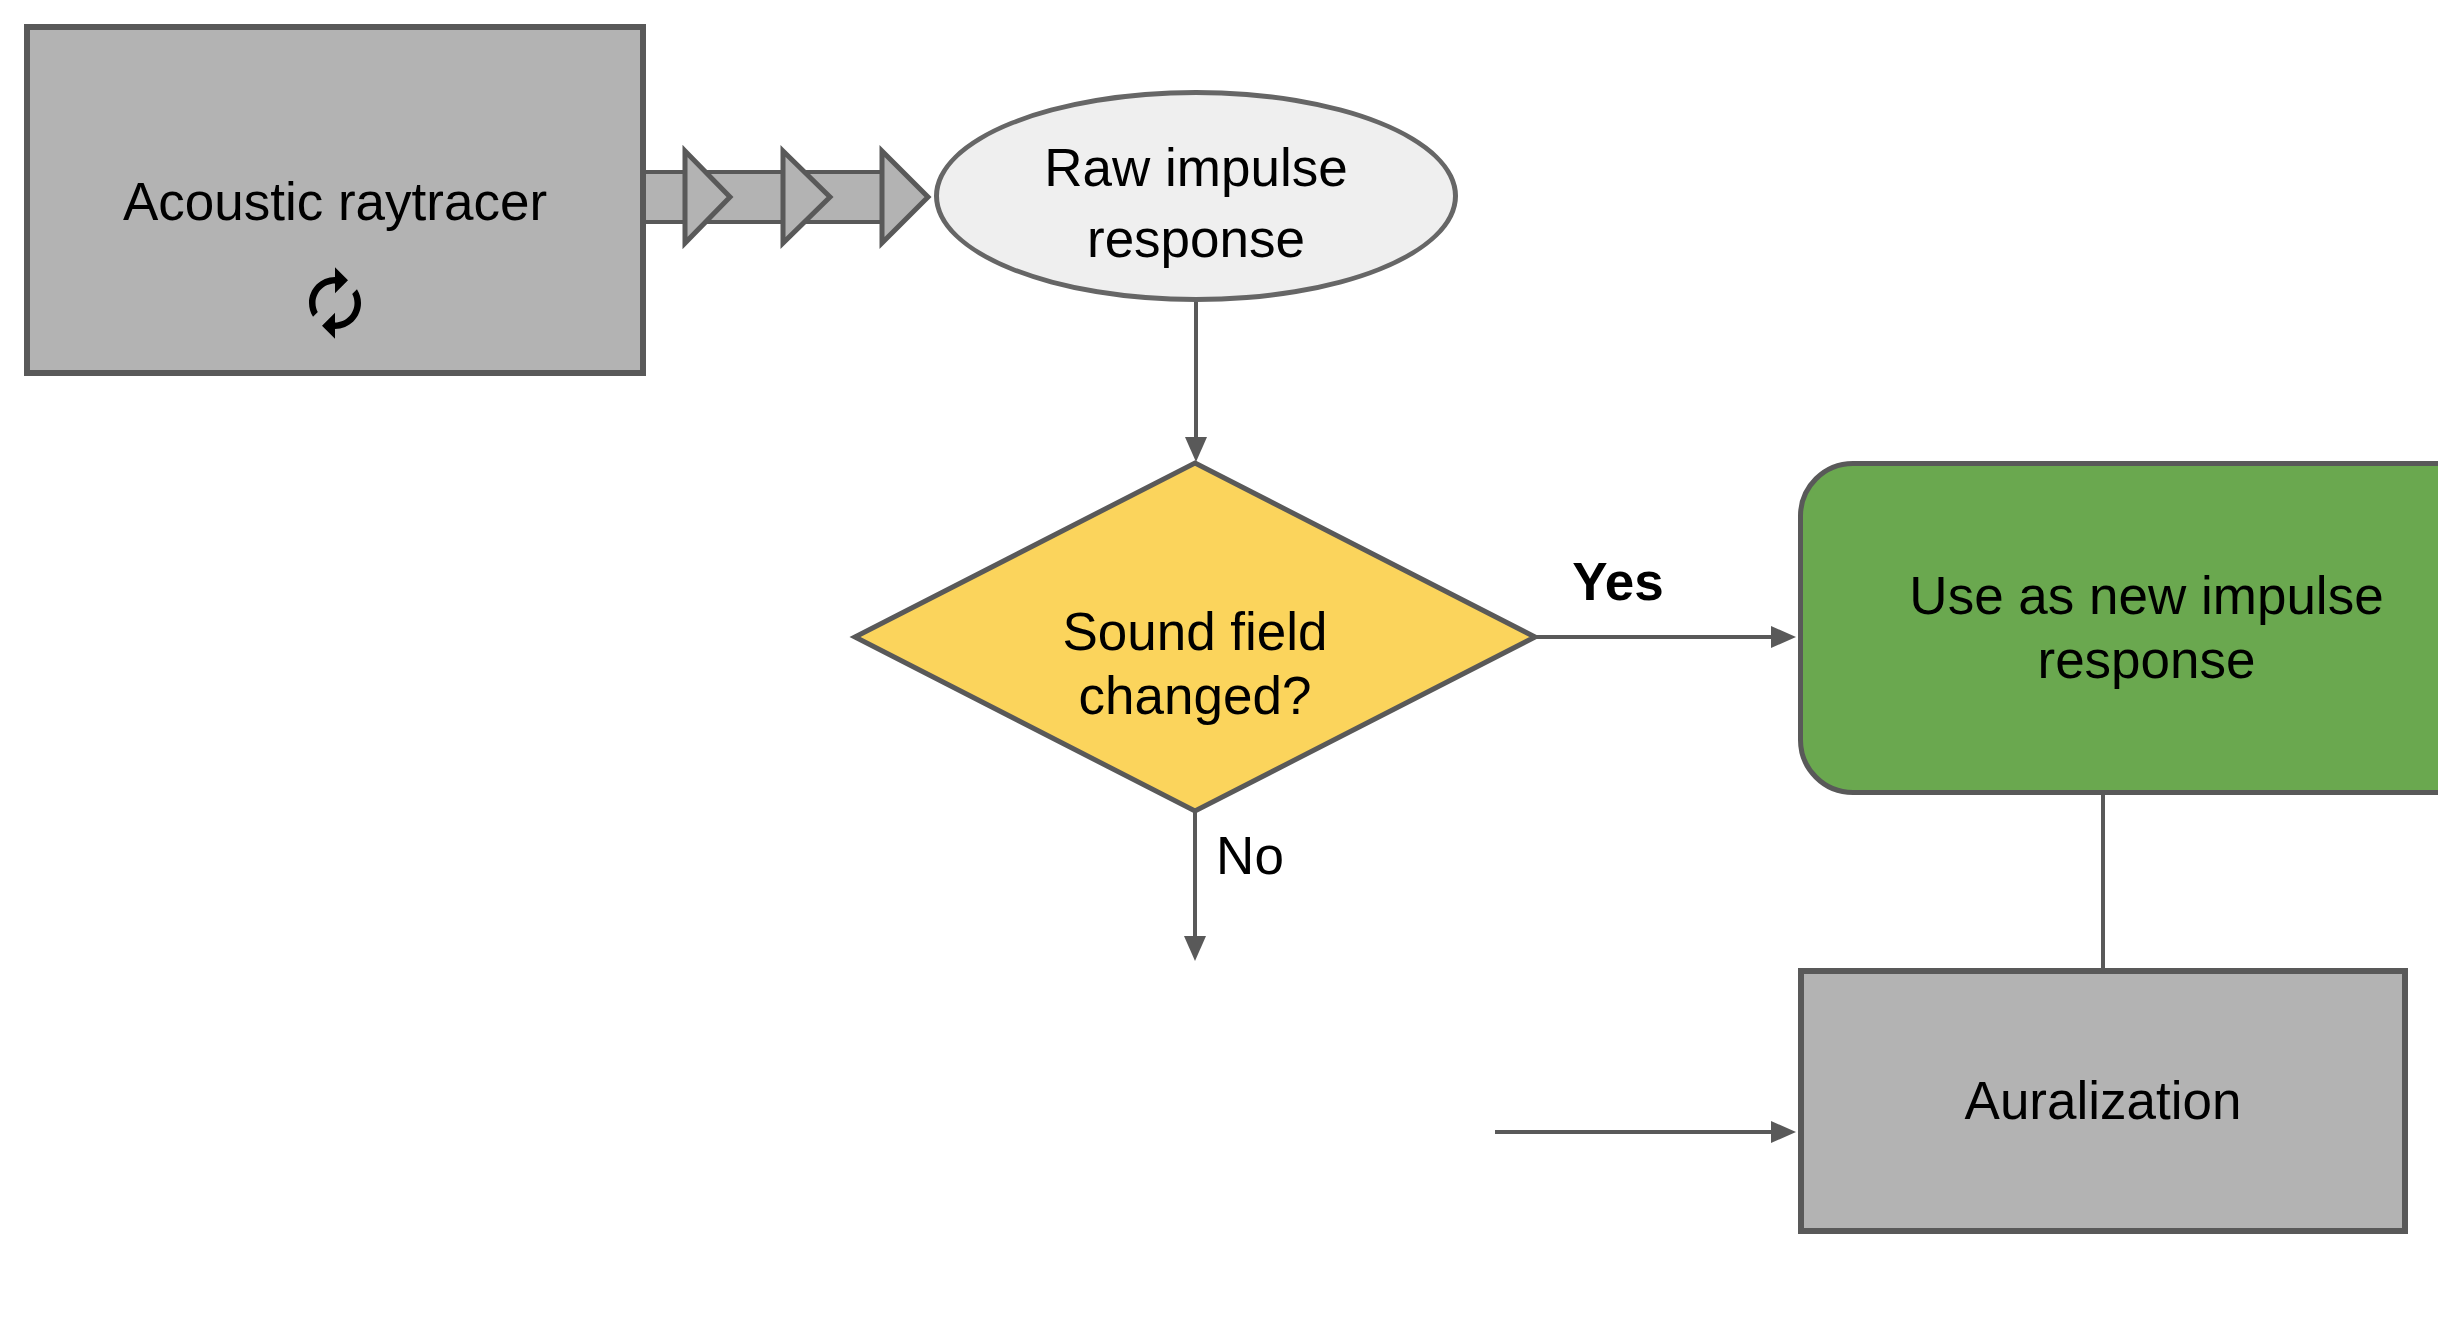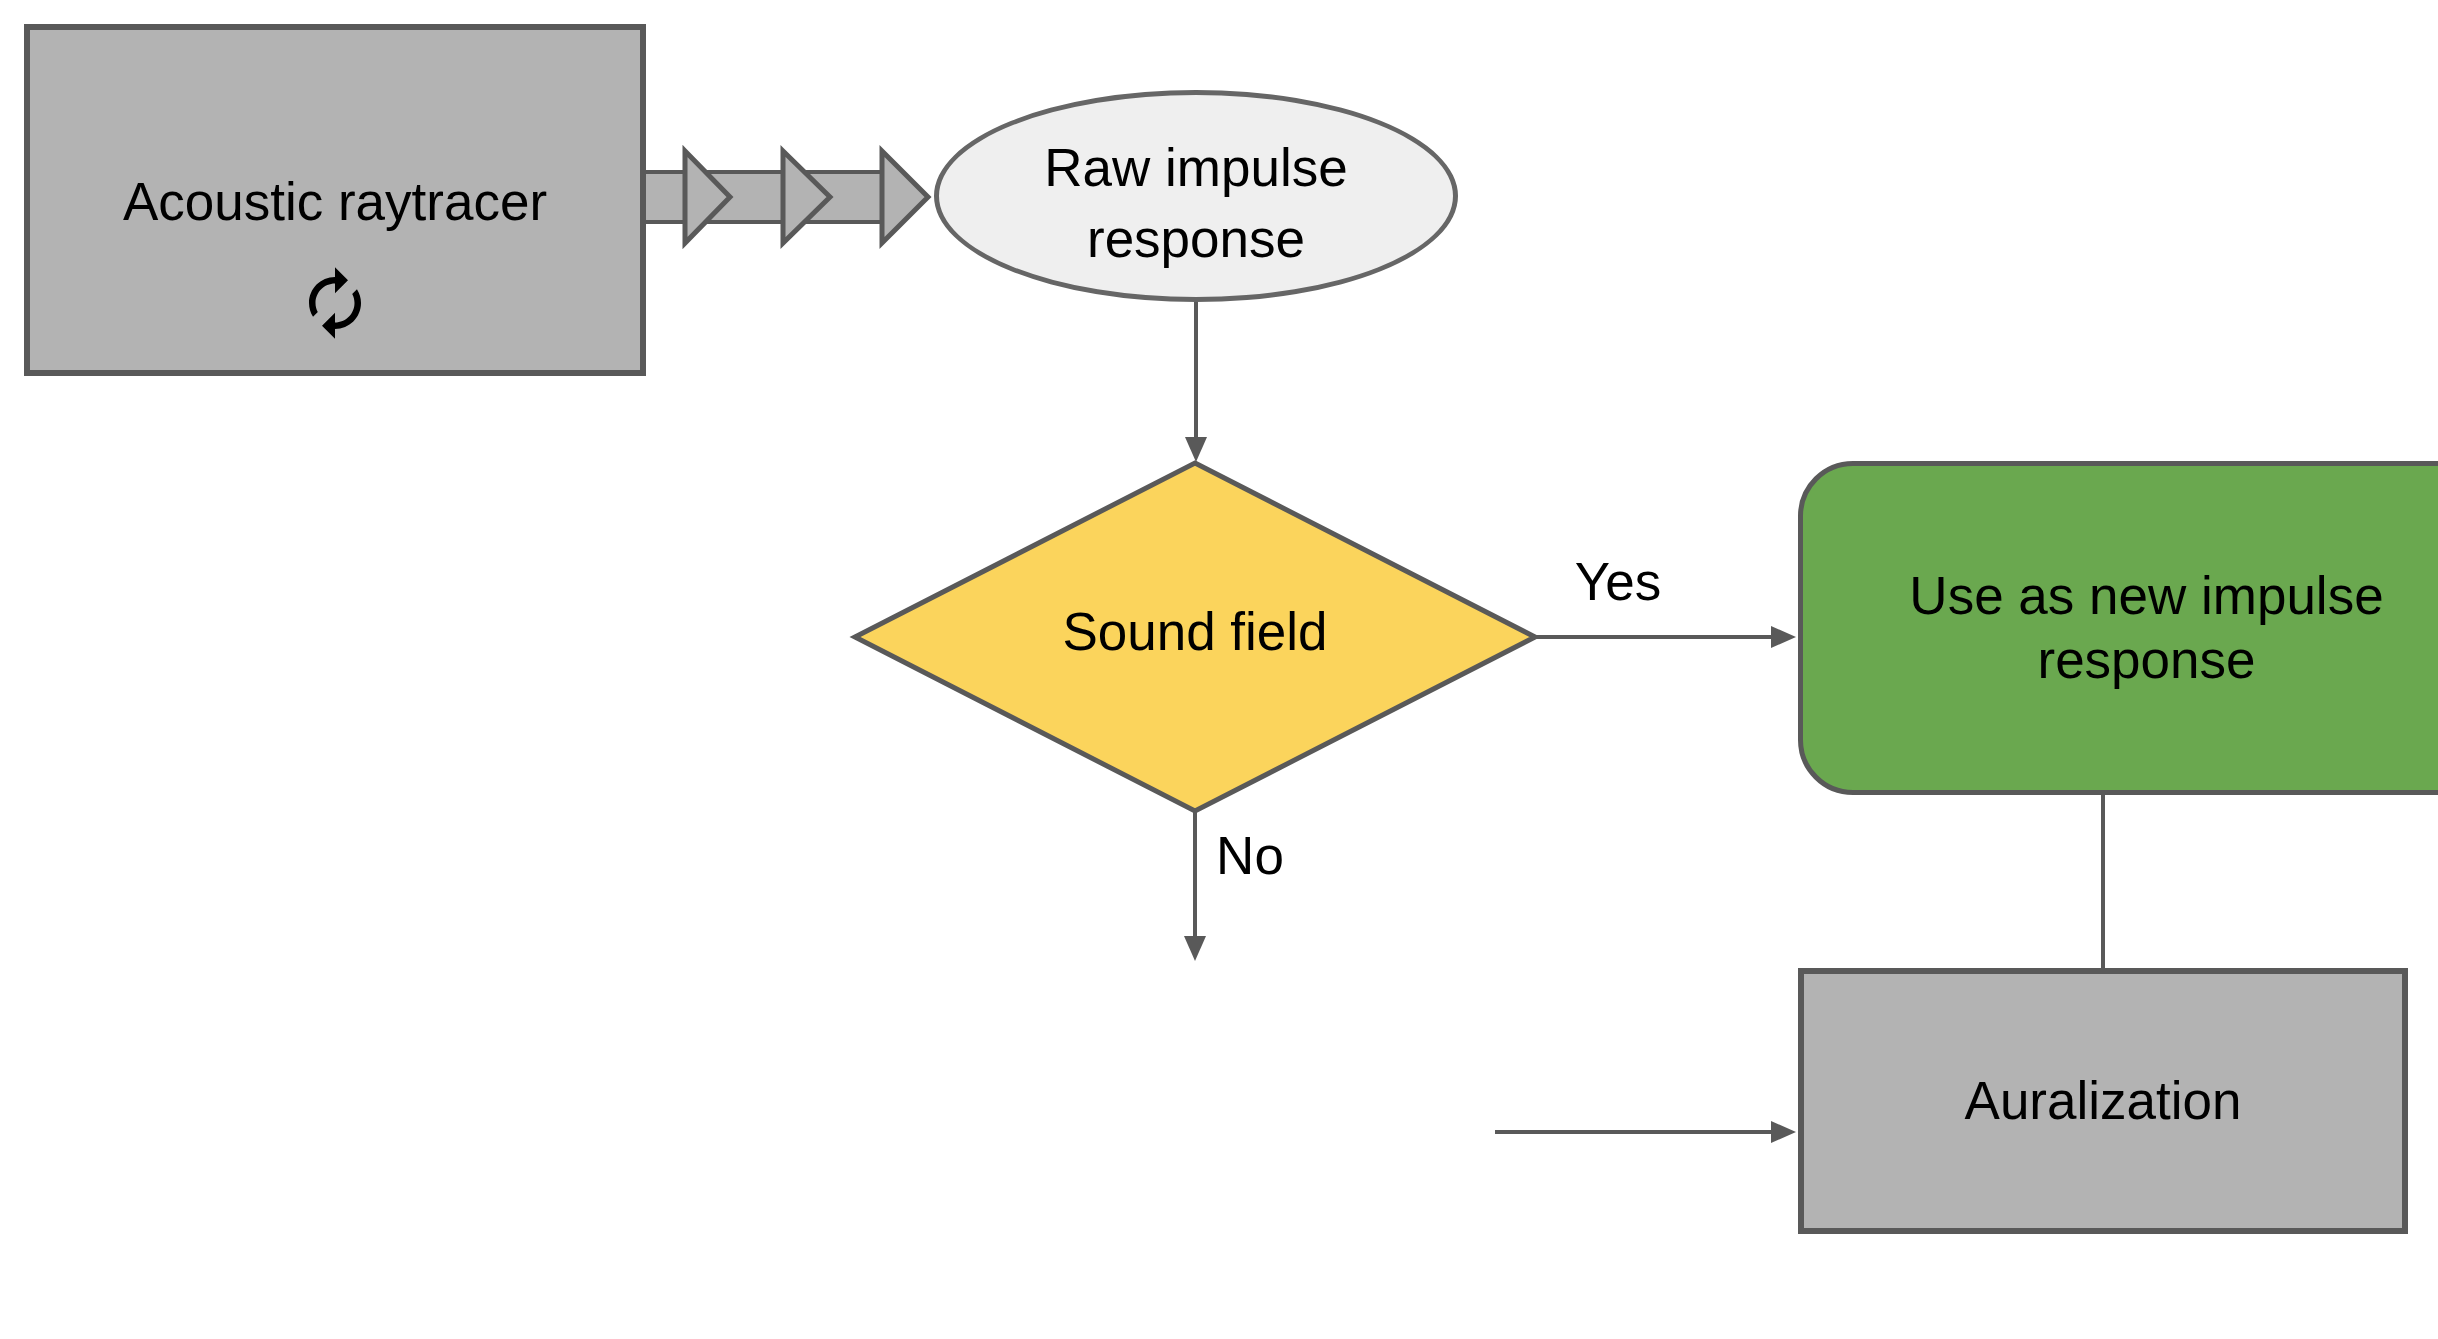--- a/index.html
+++ b/index.html
@@ -29,7 +29,7 @@
   #node-use-new{left:1798px;top:461px;width:697px;height:334px;}
   #node-combine{left:884px;top:963px;width:611px;height:355px;}
   #node-auralization{left:1798px;top:968px;width:610px;height:266px;}
-  #label-yes{left:1558px;top:550px;}
+  #label-yes{left:1558px;top:550px;font-weight:bold;}
   #label-no{left:1190px;top:824px;}
   
   .diamond{fill:var(--yellow-fill);stroke:var(--border-dark);stroke-width:5;}

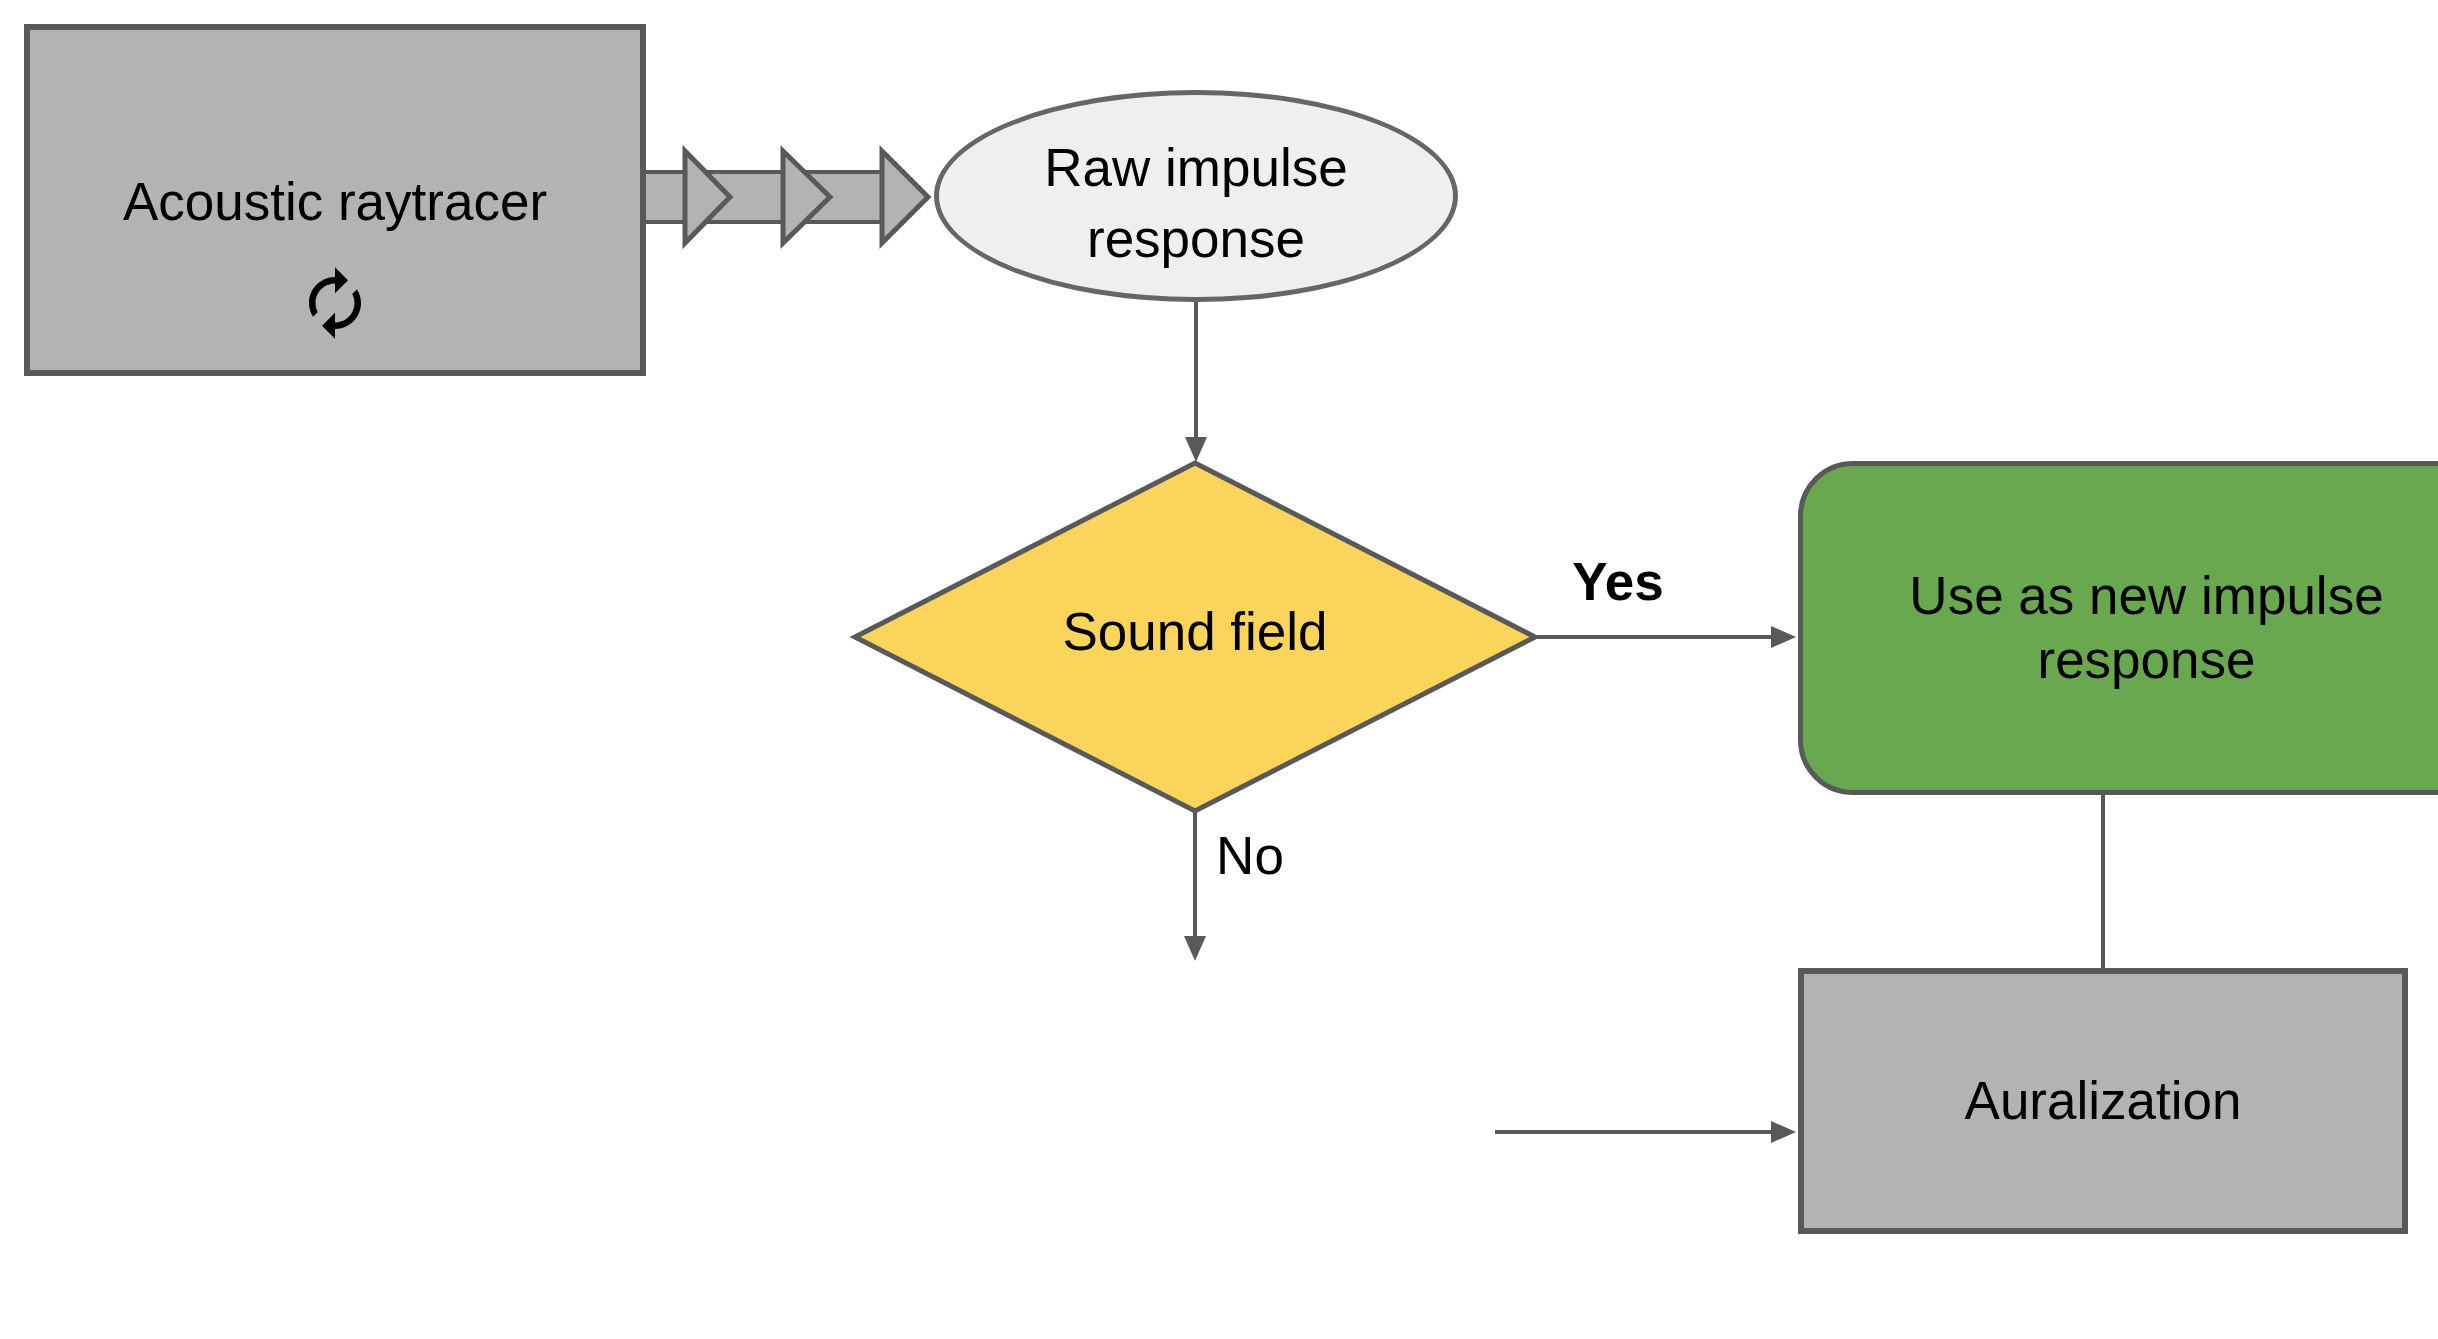--- a/index.html
+++ b/index.html
@@ -95,6 +95,7 @@
 
   <div class="diamond-label">
     <span>Sound field</span>
+    <span>changed?</span>
   </div>
 
   <div class="edge-label" id="label-yes">Yes</div>

